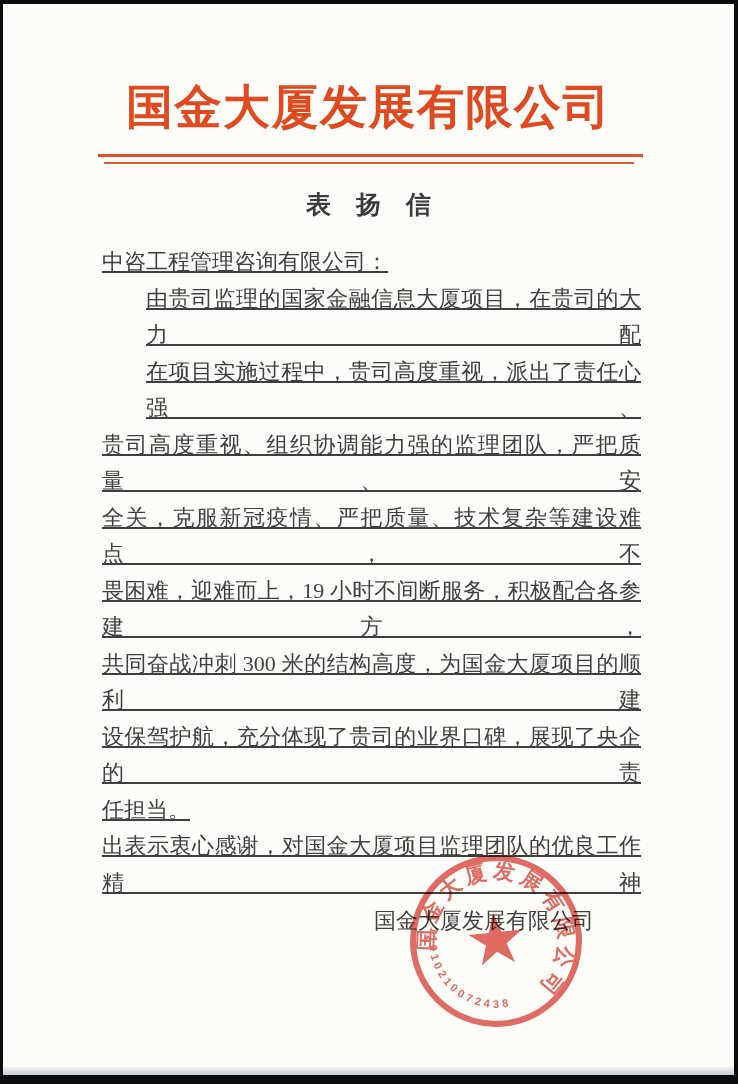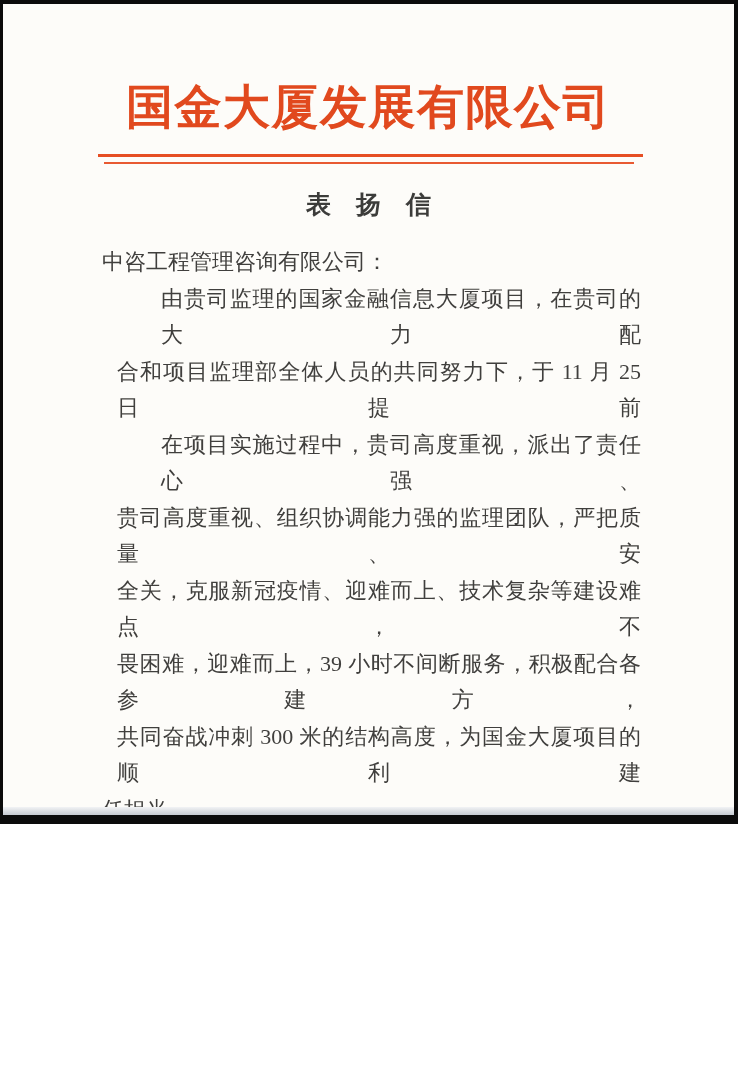--- a/index.html
+++ b/index.html
@@ -8,7 +8,7 @@
   .page {
     position: relative;
     width: 738px;
-    height: 824px;
+    height: 1084px;
     background: #fdfcf9;
     border-top: 4px solid #0b0b0b;
     border-right: 4px solid #0b0b0b;

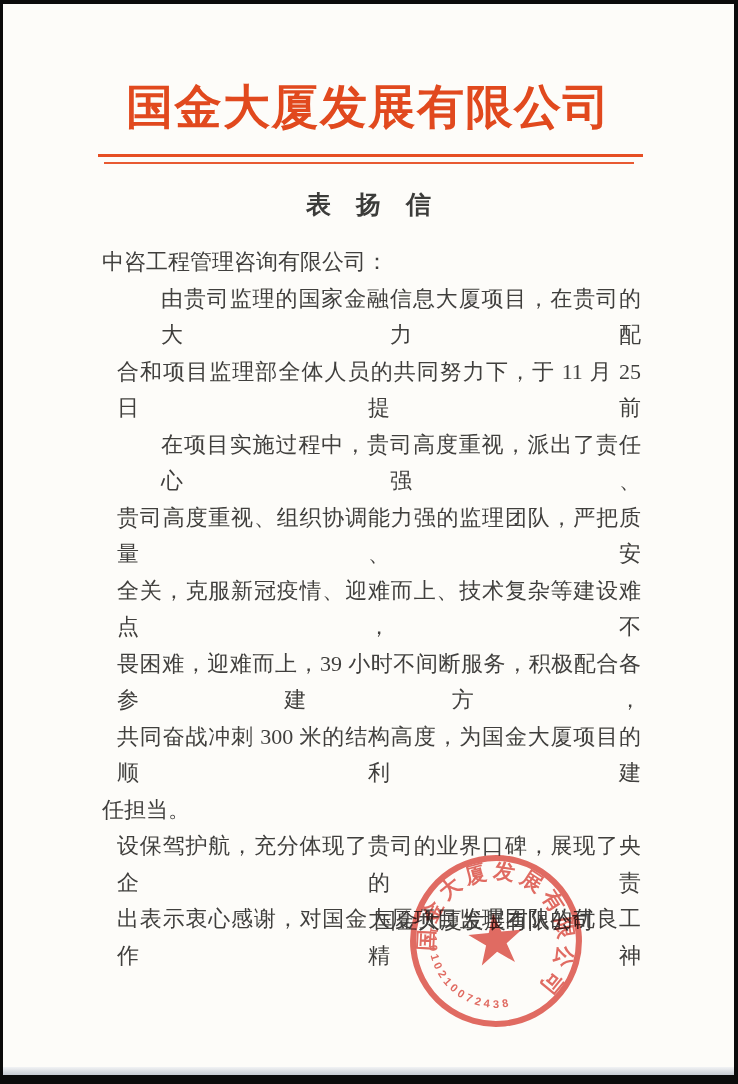--- a/index.html
+++ b/index.html
@@ -69,7 +69,7 @@
     line-height: 36.5px;
     color: #403f3d;
   }
-  .letter-body .line { white-space: nowrap; }
+  .letter-body .line { white-space: nowrap; text-decoration: underline; }
   .letter-body .line.justify {
     white-space: normal;
     text-align: justify;

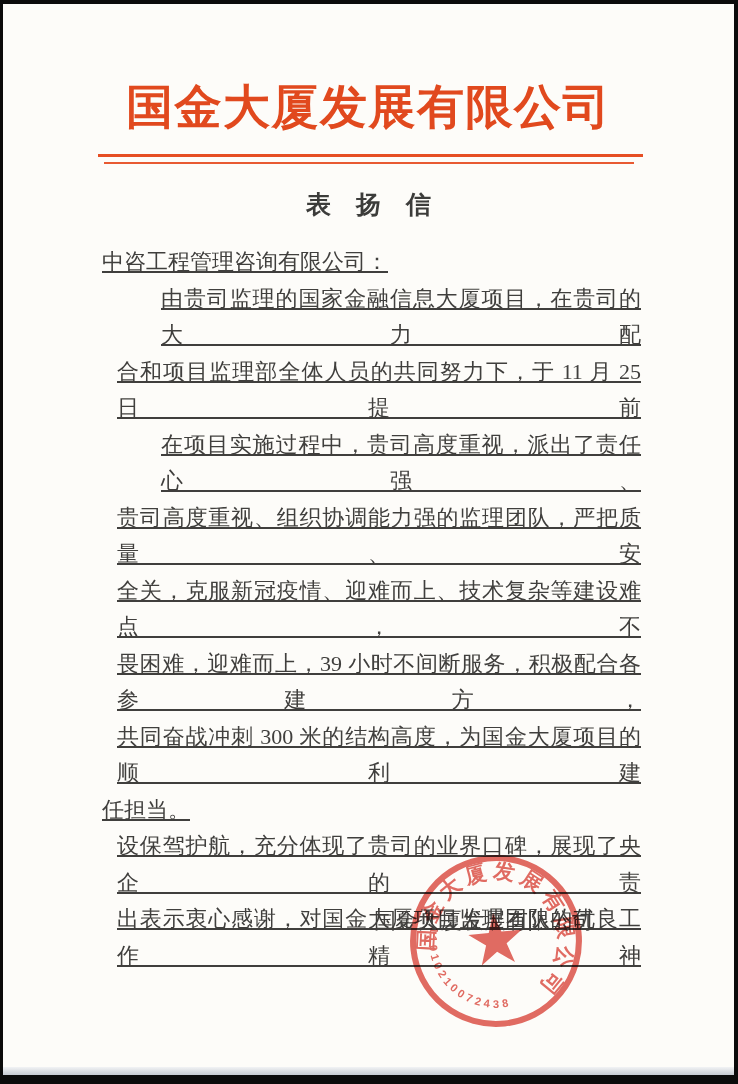--- a/index.html
+++ b/index.html
@@ -74,7 +74,6 @@
     white-space: normal;
     text-align: justify;
     text-align-last: justify;
-    margin-left: 15px;
   }
   .letter-body .line.indent { padding-left: 44px; }
 

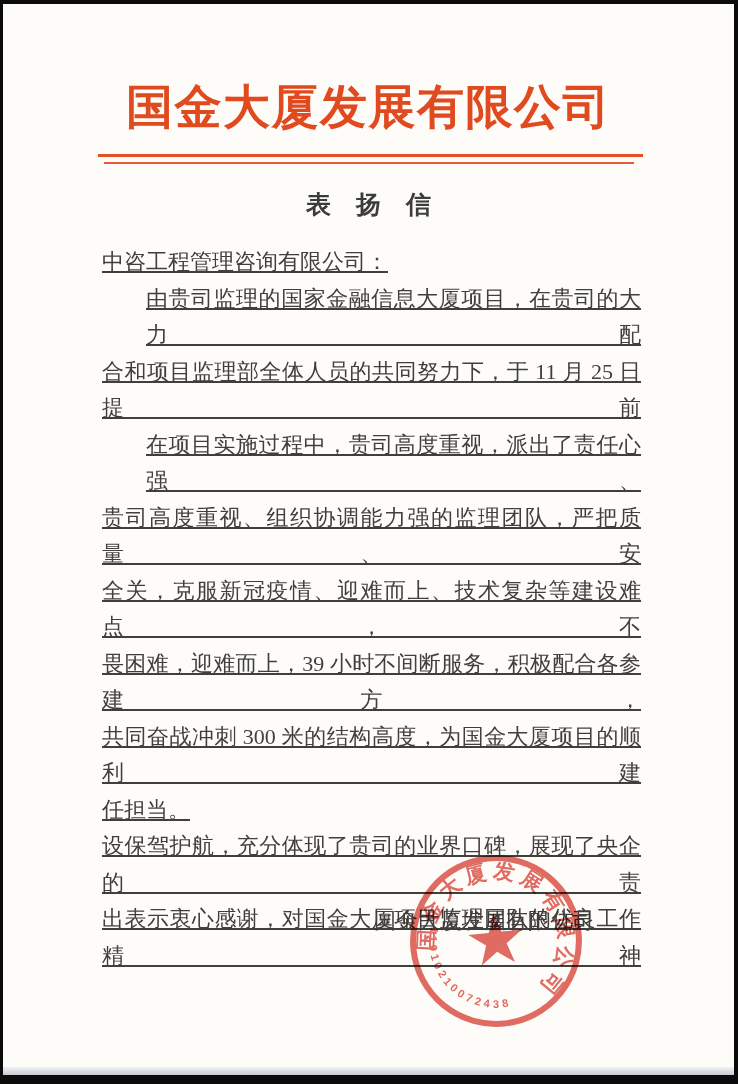--- a/index.html
+++ b/index.html
@@ -121,7 +121,6 @@
   <div class="letter-body">
       <div class="line plain">中咨工程管理咨询有限公司：</div>
       <div class="line indent justify">由贵司监理的国家金融信息大厦项目，在贵司的大力配</div>
-      <div class="line justify">合和项目监理部全体人员的共同努力下，于 11 月 25 日提前</div>
       <div class="line indent justify">在项目实施过程中，贵司高度重视，派出了责任心强、</div>
       <div class="line justify">贵司高度重视、组织协调能力强的监理团队，严把质量、安</div>
       <div class="line justify">全关，克服新冠疫情、迎难而上、技术复杂等建设难点，不</div>

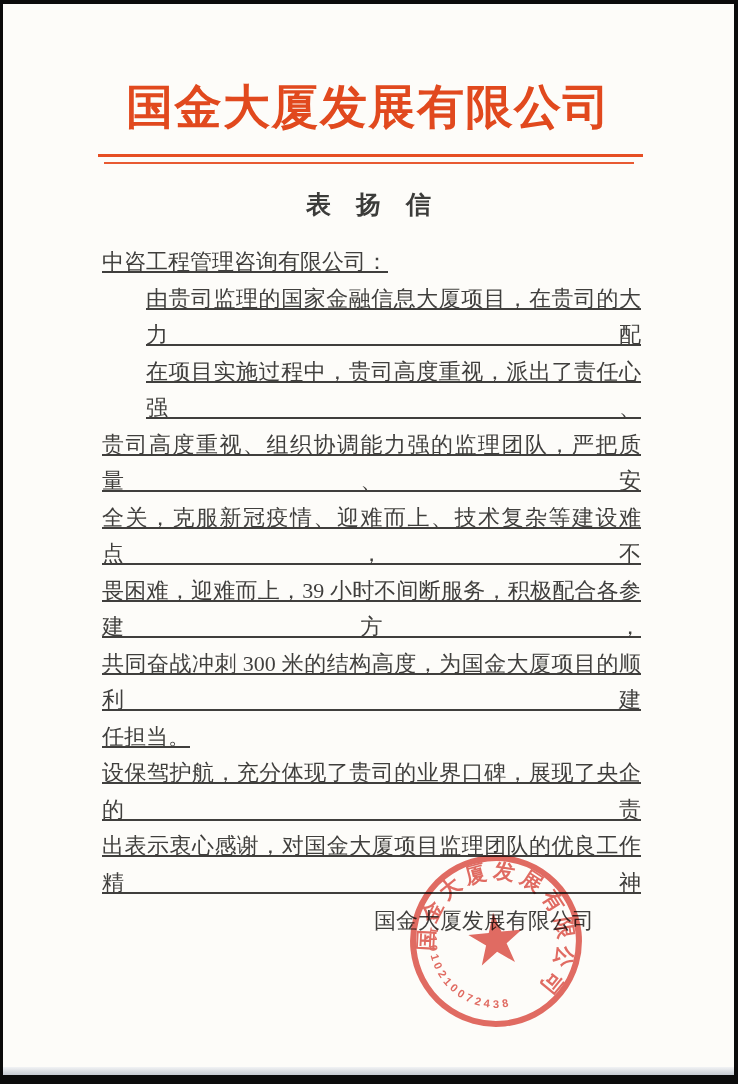--- a/index.html
+++ b/index.html
@@ -123,7 +123,7 @@
       <div class="line indent justify">由贵司监理的国家金融信息大厦项目，在贵司的大力配</div>
       <div class="line indent justify">在项目实施过程中，贵司高度重视，派出了责任心强、</div>
       <div class="line justify">贵司高度重视、组织协调能力强的监理团队，严把质量、安</div>
-      <div class="line justify">全关，克服新冠疫情、迎难而上、技术复杂等建设难点，不</div>
+      <div class="line justify">全关，克服新冠疫情、严把质量、技术复杂等建设难点，不</div>
       <div class="line justify">畏困难，迎难而上，39 小时不间断服务，积极配合各参建方，</div>
       <div class="line justify">共同奋战冲刺 300 米的结构高度，为国金大厦项目的顺利建</div>
       <div class="line plain">任担当。</div>

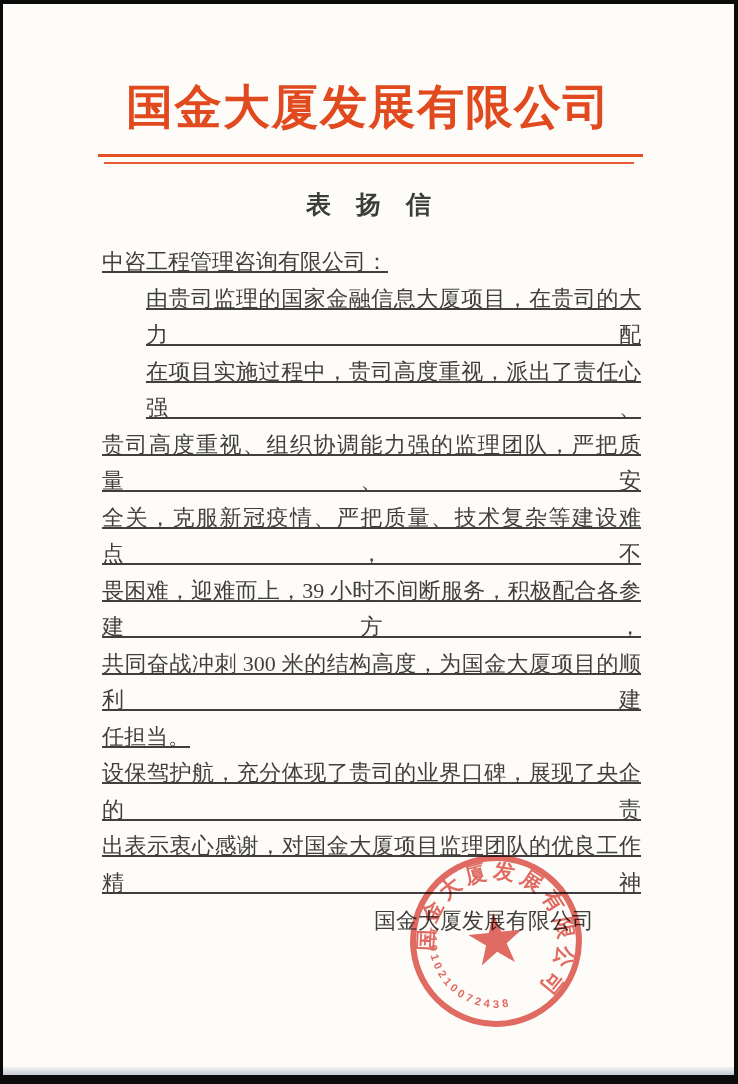--- a/index.html
+++ b/index.html
@@ -124,7 +124,7 @@
       <div class="line indent justify">在项目实施过程中，贵司高度重视，派出了责任心强、</div>
       <div class="line justify">贵司高度重视、组织协调能力强的监理团队，严把质量、安</div>
       <div class="line justify">全关，克服新冠疫情、严把质量、技术复杂等建设难点，不</div>
-      <div class="line justify">畏困难，迎难而上，39 小时不间断服务，积极配合各参建方，</div>
+      <div class="line justify">畏困难，迎难而上，19 小时不间断服务，积极配合各参建方，</div>
       <div class="line justify">共同奋战冲刺 300 米的结构高度，为国金大厦项目的顺利建</div>
       <div class="line plain">任担当。</div>
       <div class="line justify">设保驾护航，充分体现了贵司的业界口碑，展现了央企的责</div>

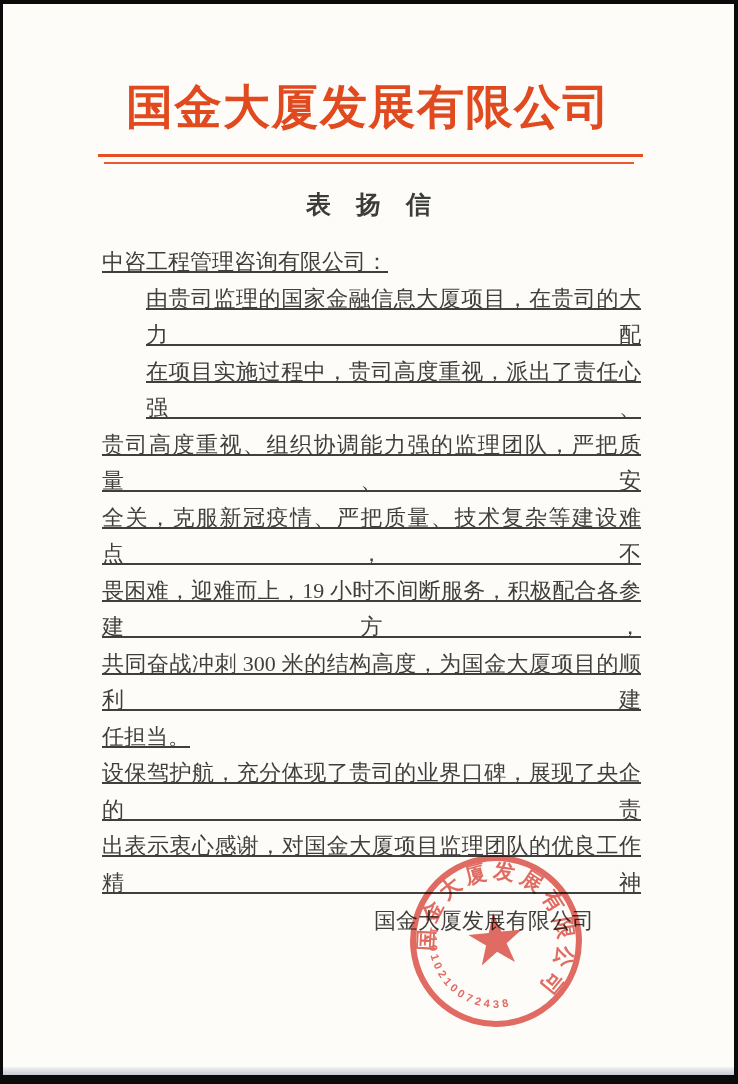--- a/index.html
+++ b/index.html
@@ -126,8 +126,8 @@
       <div class="line justify">全关，克服新冠疫情、严把质量、技术复杂等建设难点，不</div>
       <div class="line justify">畏困难，迎难而上，19 小时不间断服务，积极配合各参建方，</div>
       <div class="line justify">共同奋战冲刺 300 米的结构高度，为国金大厦项目的顺利建</div>
+      <div class="line justify">设保驾护航，充分体现了贵司的业界口碑，展现了央企的责</div>
       <div class="line plain">任担当。</div>
-      <div class="line justify">设保驾护航，充分体现了贵司的业界口碑，展现了央企的责</div>
       <div class="line justify">出表示衷心感谢，对国金大厦项目监理团队的优良工作精神</div>
     </div>
 

